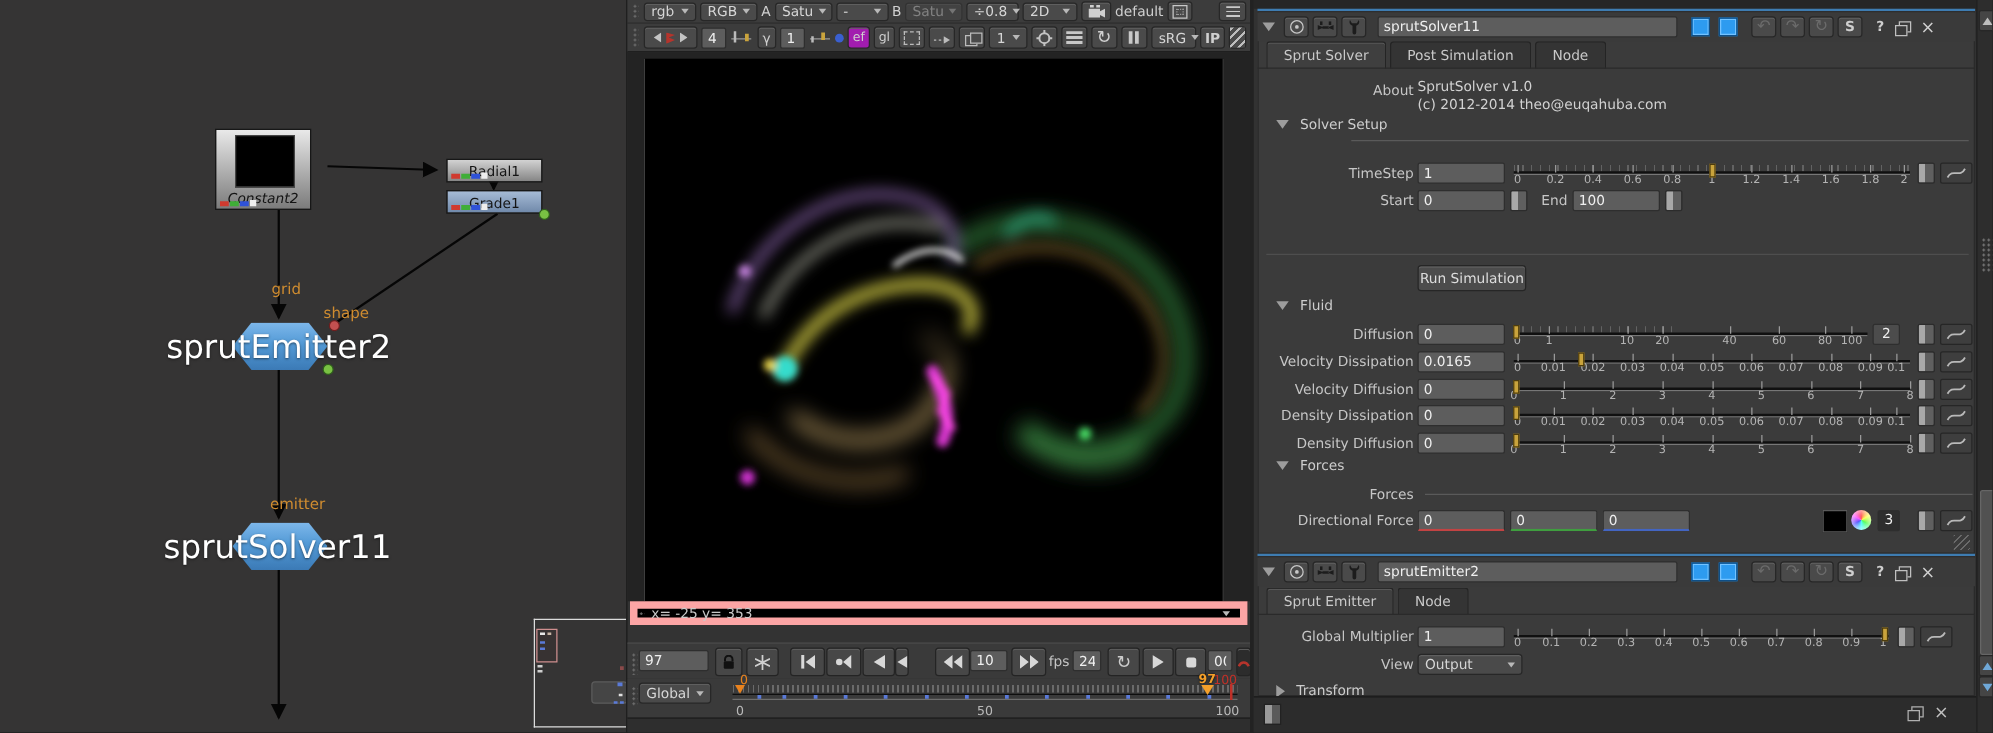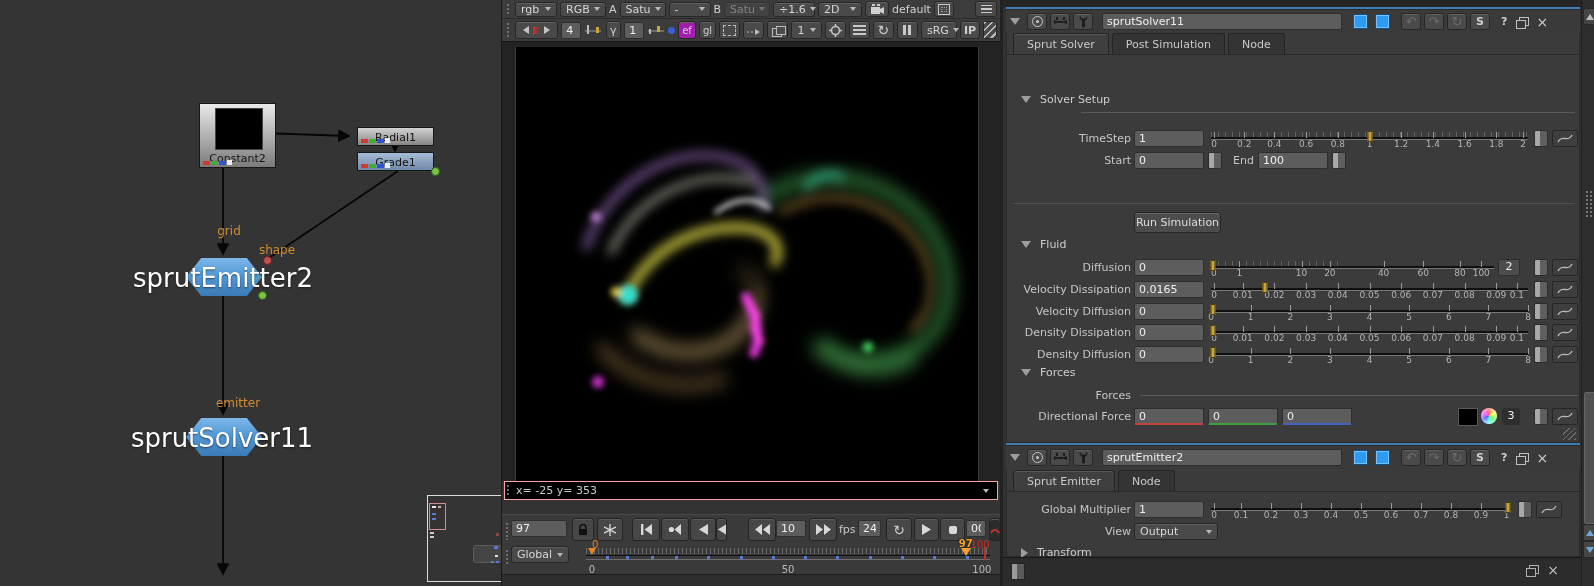--- a/index.html
+++ b/index.html
@@ -209,7 +209,7 @@
           <span class="caret"></span>
         </div>
       <div class="dd" style="width:42px">
-        <span>÷1.6</span>
+        <span>÷0.8</span>
           <span class="caret"></span>
         </div>
       <div class="dd" style="width:44px">

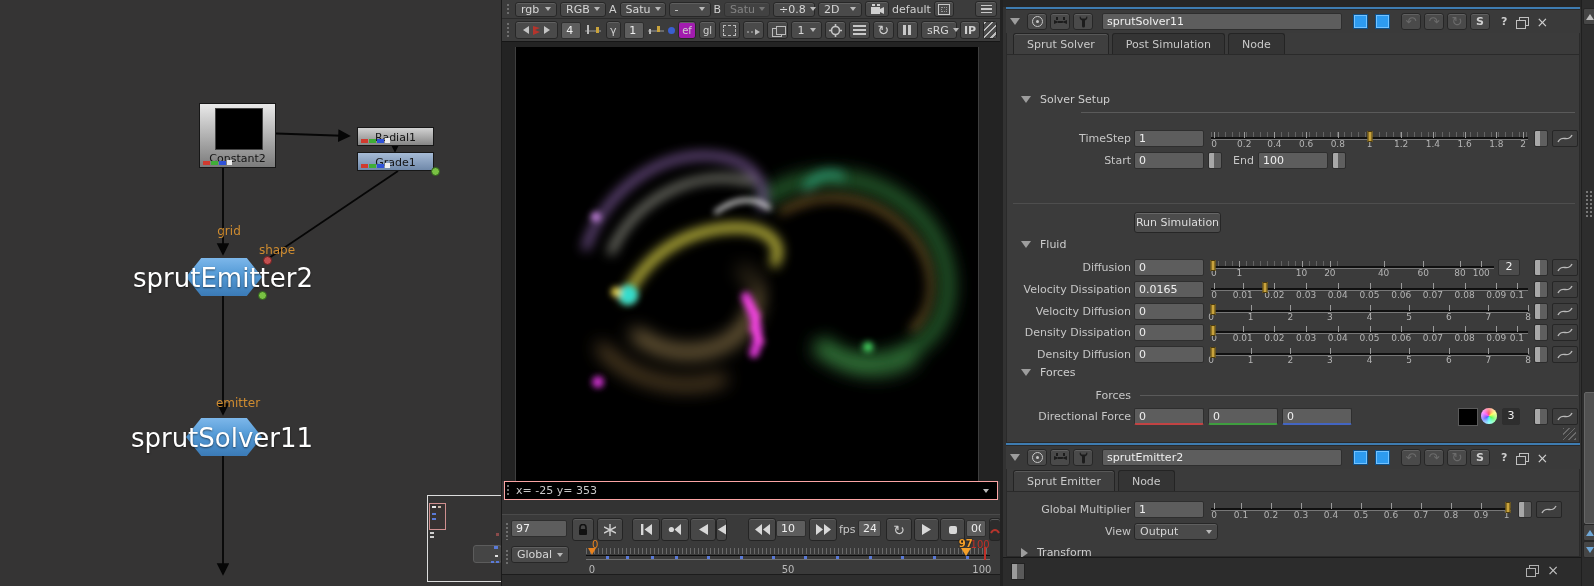--- a/index.html
+++ b/index.html
@@ -549,6 +549,13 @@
     </div>
     <div class="abs" style="left:3px;top:54px;width:574px;height:0;border-top:1px solid #2a2a2a"></div>
 
+    <div class="prow" style="top:62px;height:32px">
+      <div class="plabel" style="top:4px">About</div>
+      <div class="abs" style="left:128px;top:1px;line-height:14px;color:#d2d2d2">
+        <div>SprutSolver v1.0</div>
+        <div>(c) 2012-2014 theo@euqahuba.com</div>
+      </div>
+    </div>
 
     <div class="ghead" style="left:18px;top:93px">
       <span class="tri-d"></span>

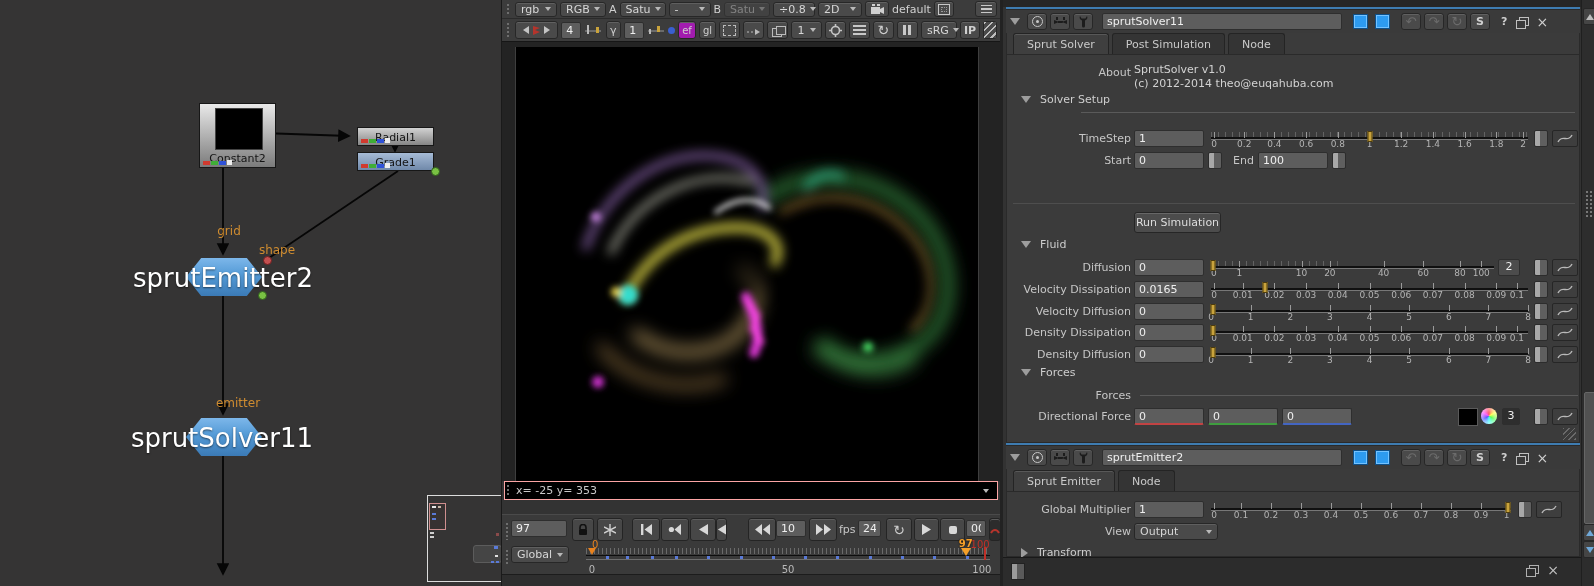--- a/index.html
+++ b/index.html
@@ -120,7 +120,7 @@
       <line x1="223" y1="456" x2="223" y2="574" stroke="#060606" stroke-width="1.8" marker-end="url(#arr)"></line>
     </svg>
 
-    <div class="gnode" style="left:199px;top:103px;width:77px;height:65px;background:linear-gradient(180deg,#e9e9e9,#7b7b7b);">
+    <div class="gnode" style="left:172px;top:103px;width:77px;height:65px;background:linear-gradient(180deg,#e9e9e9,#7b7b7b);font-style:italic;">
       <div class="abs" style="left:15px;top:4px;width:46px;height:40px;background:#000;border:1px solid #444;"></div>
       <div class="nlabel" style="bottom:2px">Constant2</div>
       <div class="chips">

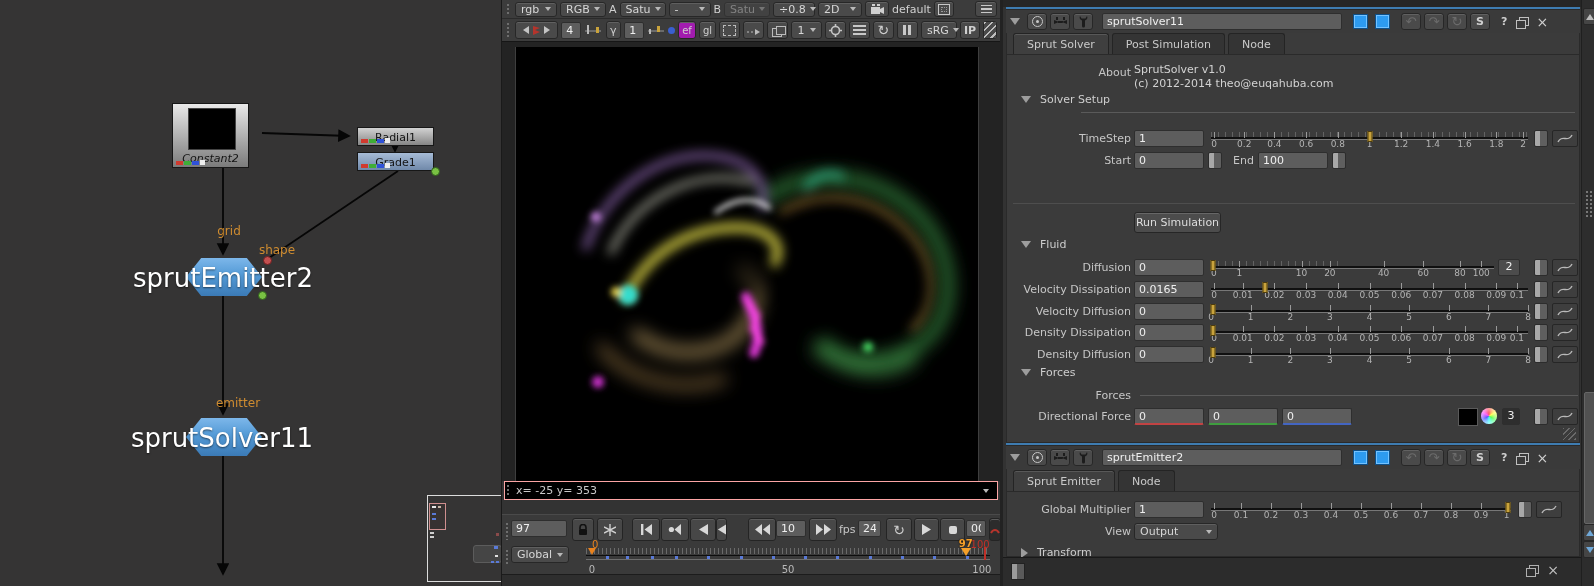--- a/index.html
+++ b/index.html
@@ -46,7 +46,7 @@
   #format{position:absolute;left:13px;top:5px;width:462px;height:434px;background:#000;
           border-left:1px solid #3e3e3e;border-right:1px solid #3e3e3e;}
   #infobar{position:absolute;left:2px;right:2px;top:481px;height:19px;background:#000;
-           border:1px solid #fca5a5;display:flex;align-items:center;box-sizing:border-box;color:#c9c9c9;}
+           border:6px solid #fca5a5;display:flex;align-items:center;box-sizing:border-box;color:#c9c9c9;}
   #playbar{position:absolute;left:0;right:0;top:514px;height:28px;background:#3a3a3a;border-top:1px solid #4a4a4a;}
   #tlrow{position:absolute;left:0;right:0;top:543px;height:31px;background:#3a3a3a;}
   .tbtn{position:absolute;top:3px;height:21px;background:#474747;border:1px solid #242424;border-radius:3px;

